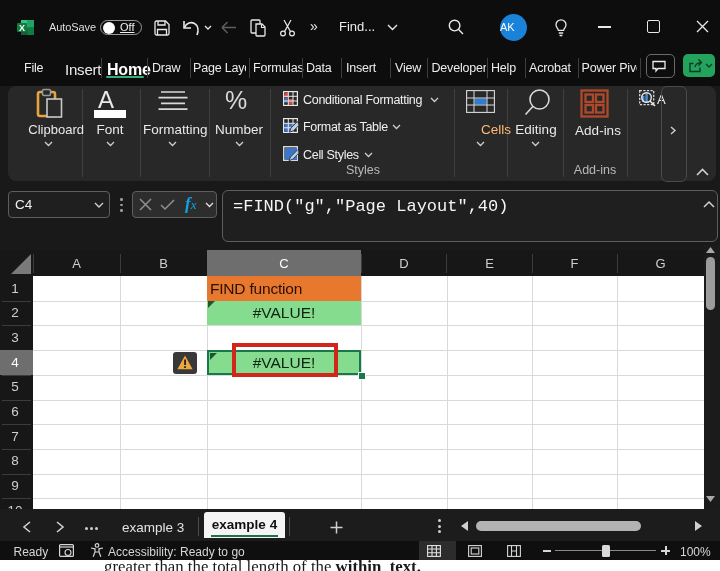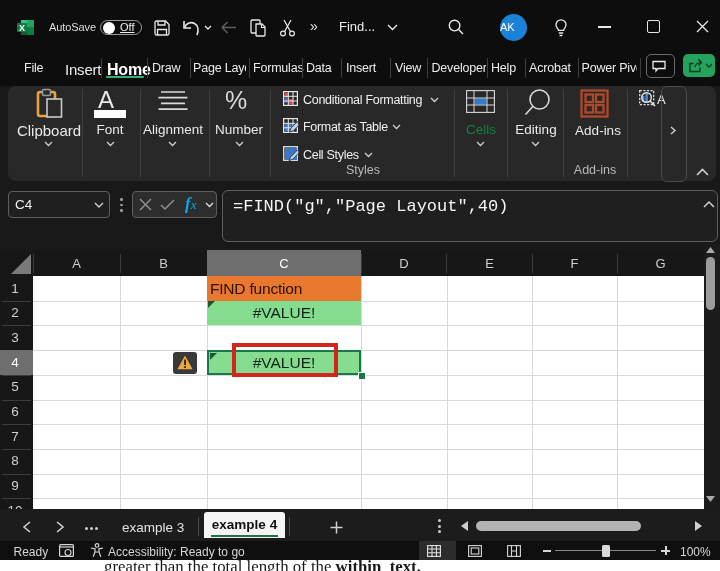--- a/index.html
+++ b/index.html
@@ -143,7 +143,7 @@
       <rect x="5.5" y="0.5" width="8" height="6" rx="1.5" fill="#282828" stroke="#9a9a9a" stroke-width="1.5"></rect>
       <rect x="10" y="10" width="14.5" height="18" fill="#282828" stroke="#c9c9c9" stroke-width="1.6"></rect>
     </svg>
-    <div class="tx" style="left:14px;top:122px;width:70px;text-align:center;font-size:15px;color:#e9e9e9;">Clipboard</div>
+    <div class="tx" style="left:14px;top:122px;width:70px;text-align:right;font-size:13px;color:#e9e9e9;">Clipboard</div>
     <svg class="abs" style="left:44px;top:141px;" width="9" height="6" viewBox="0 0 9 6" fill="none" stroke="#cfcfcf" stroke-width="1.3">
         <path d="M1 1 L4.5 4.5 L8 1"></path>
       </svg>

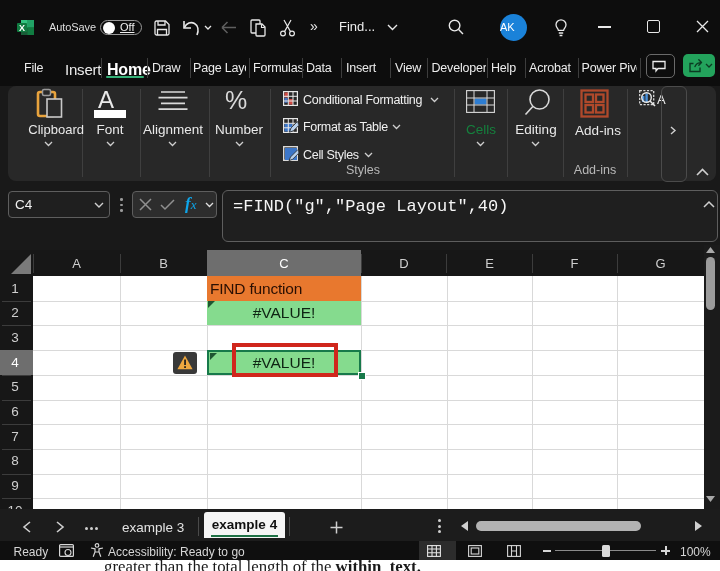--- a/index.html
+++ b/index.html
@@ -158,7 +158,7 @@
     <svg class="abs" style="left:158px;top:91px;" width="30" height="19" viewBox="0 0 30 19" stroke="#d9d9d9" stroke-width="1.7">
       <path d="M3 1 L27 1 M0.5 6.7 L29.5 6.7 M3 12.4 L27 12.4 M0.5 18.1 L29.5 18.1"></path>
     </svg>
-    <div class="tx" style="left:143px;top:122px;width:60px;text-align:center;font-size:13.5px;color:#e9e9e9;">Alignment</div>
+    <div class="tx" style="left:143px;top:122px;width:60px;text-align:center;font-size:13.5px;color:#e9e9e9;">Formatting</div>
     <svg class="abs" style="left:168px;top:141px;" width="9" height="6" viewBox="0 0 9 6" fill="none" stroke="#cfcfcf" stroke-width="1.3">
         <path d="M1 1 L4.5 4.5 L8 1"></path>
       </svg>

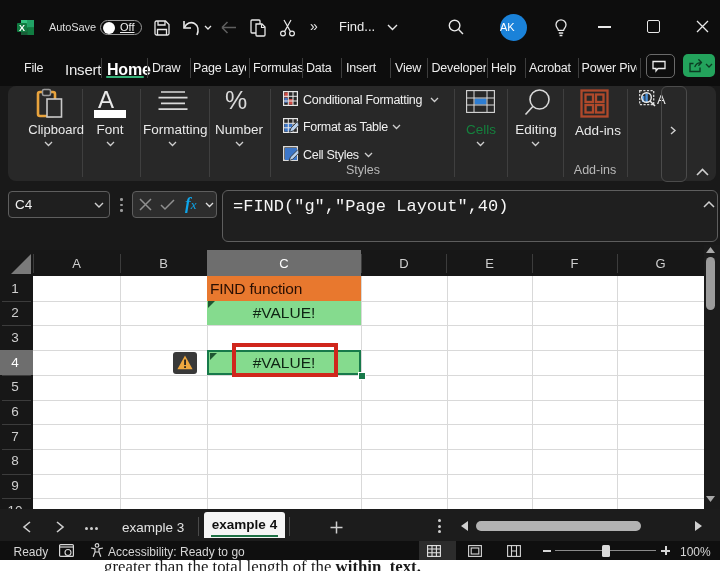--- a/index.html
+++ b/index.html
@@ -208,7 +208,7 @@
       <rect x="8.5" y="8.5" width="12" height="6" fill="#2d7dd2"></rect>
       <path d="M8 1 L8 22 M21 1 L21 22 M1 8 L28 8 M1 15 L28 15" stroke="#d9d9d9" stroke-width="1"></path>
     </svg>
-    <div class="tx" style="left:451px;top:122px;width:60px;text-align:center;font-size:13.5px;color:#15803d;">Cells</div>
+    <div class="tx" style="left:451px;top:122px;width:60px;text-align:right;font-size:13.5px;color:#fdba74;">Cells</div>
     <svg class="abs" style="left:476px;top:141px;" width="9" height="6" viewBox="0 0 9 6" fill="none" stroke="#cfcfcf" stroke-width="1.3">
         <path d="M1 1 L4.5 4.5 L8 1"></path>
       </svg>

